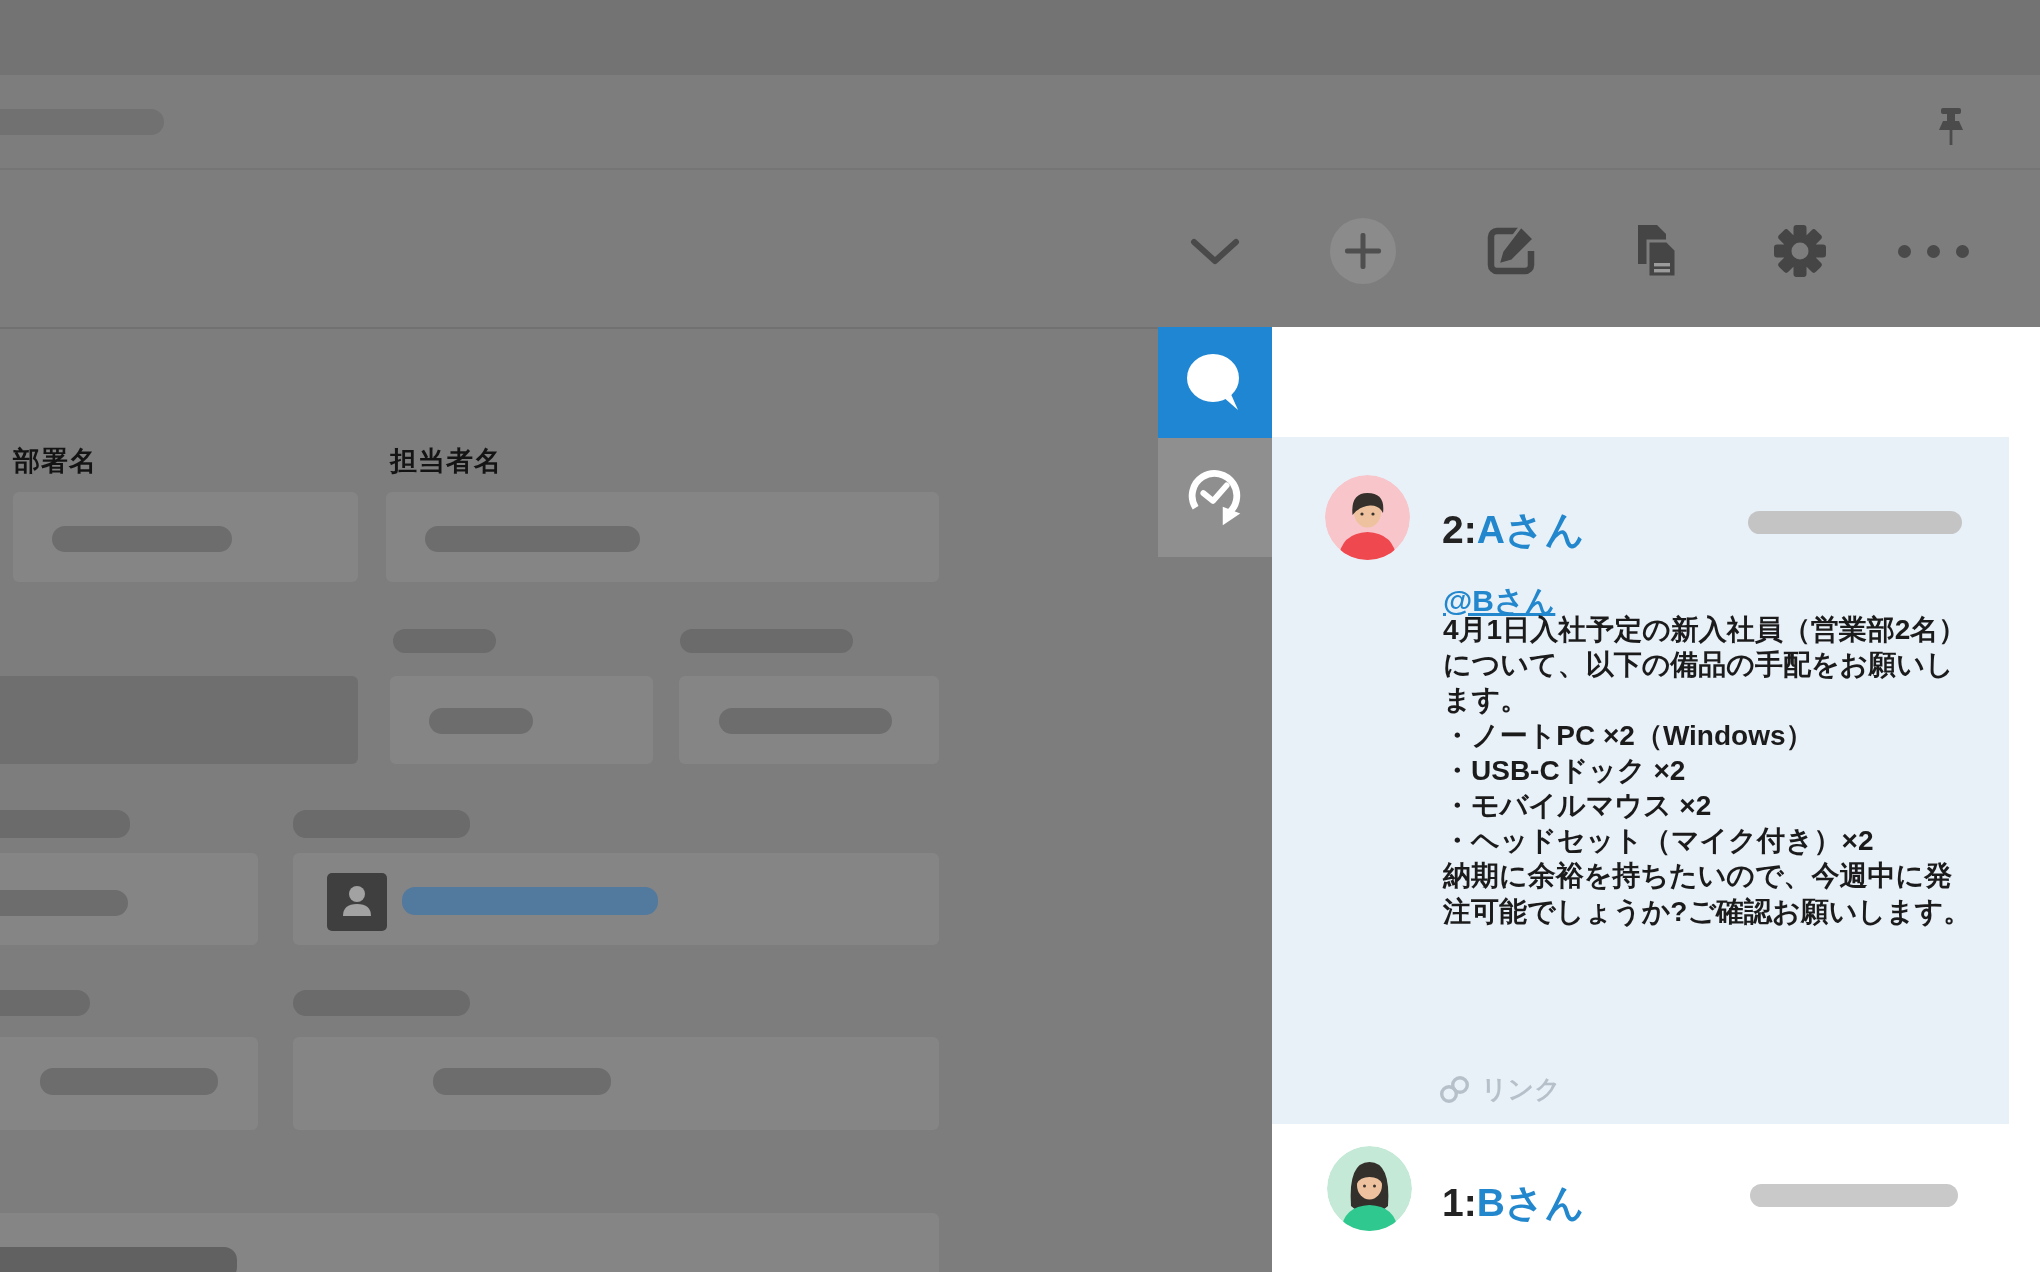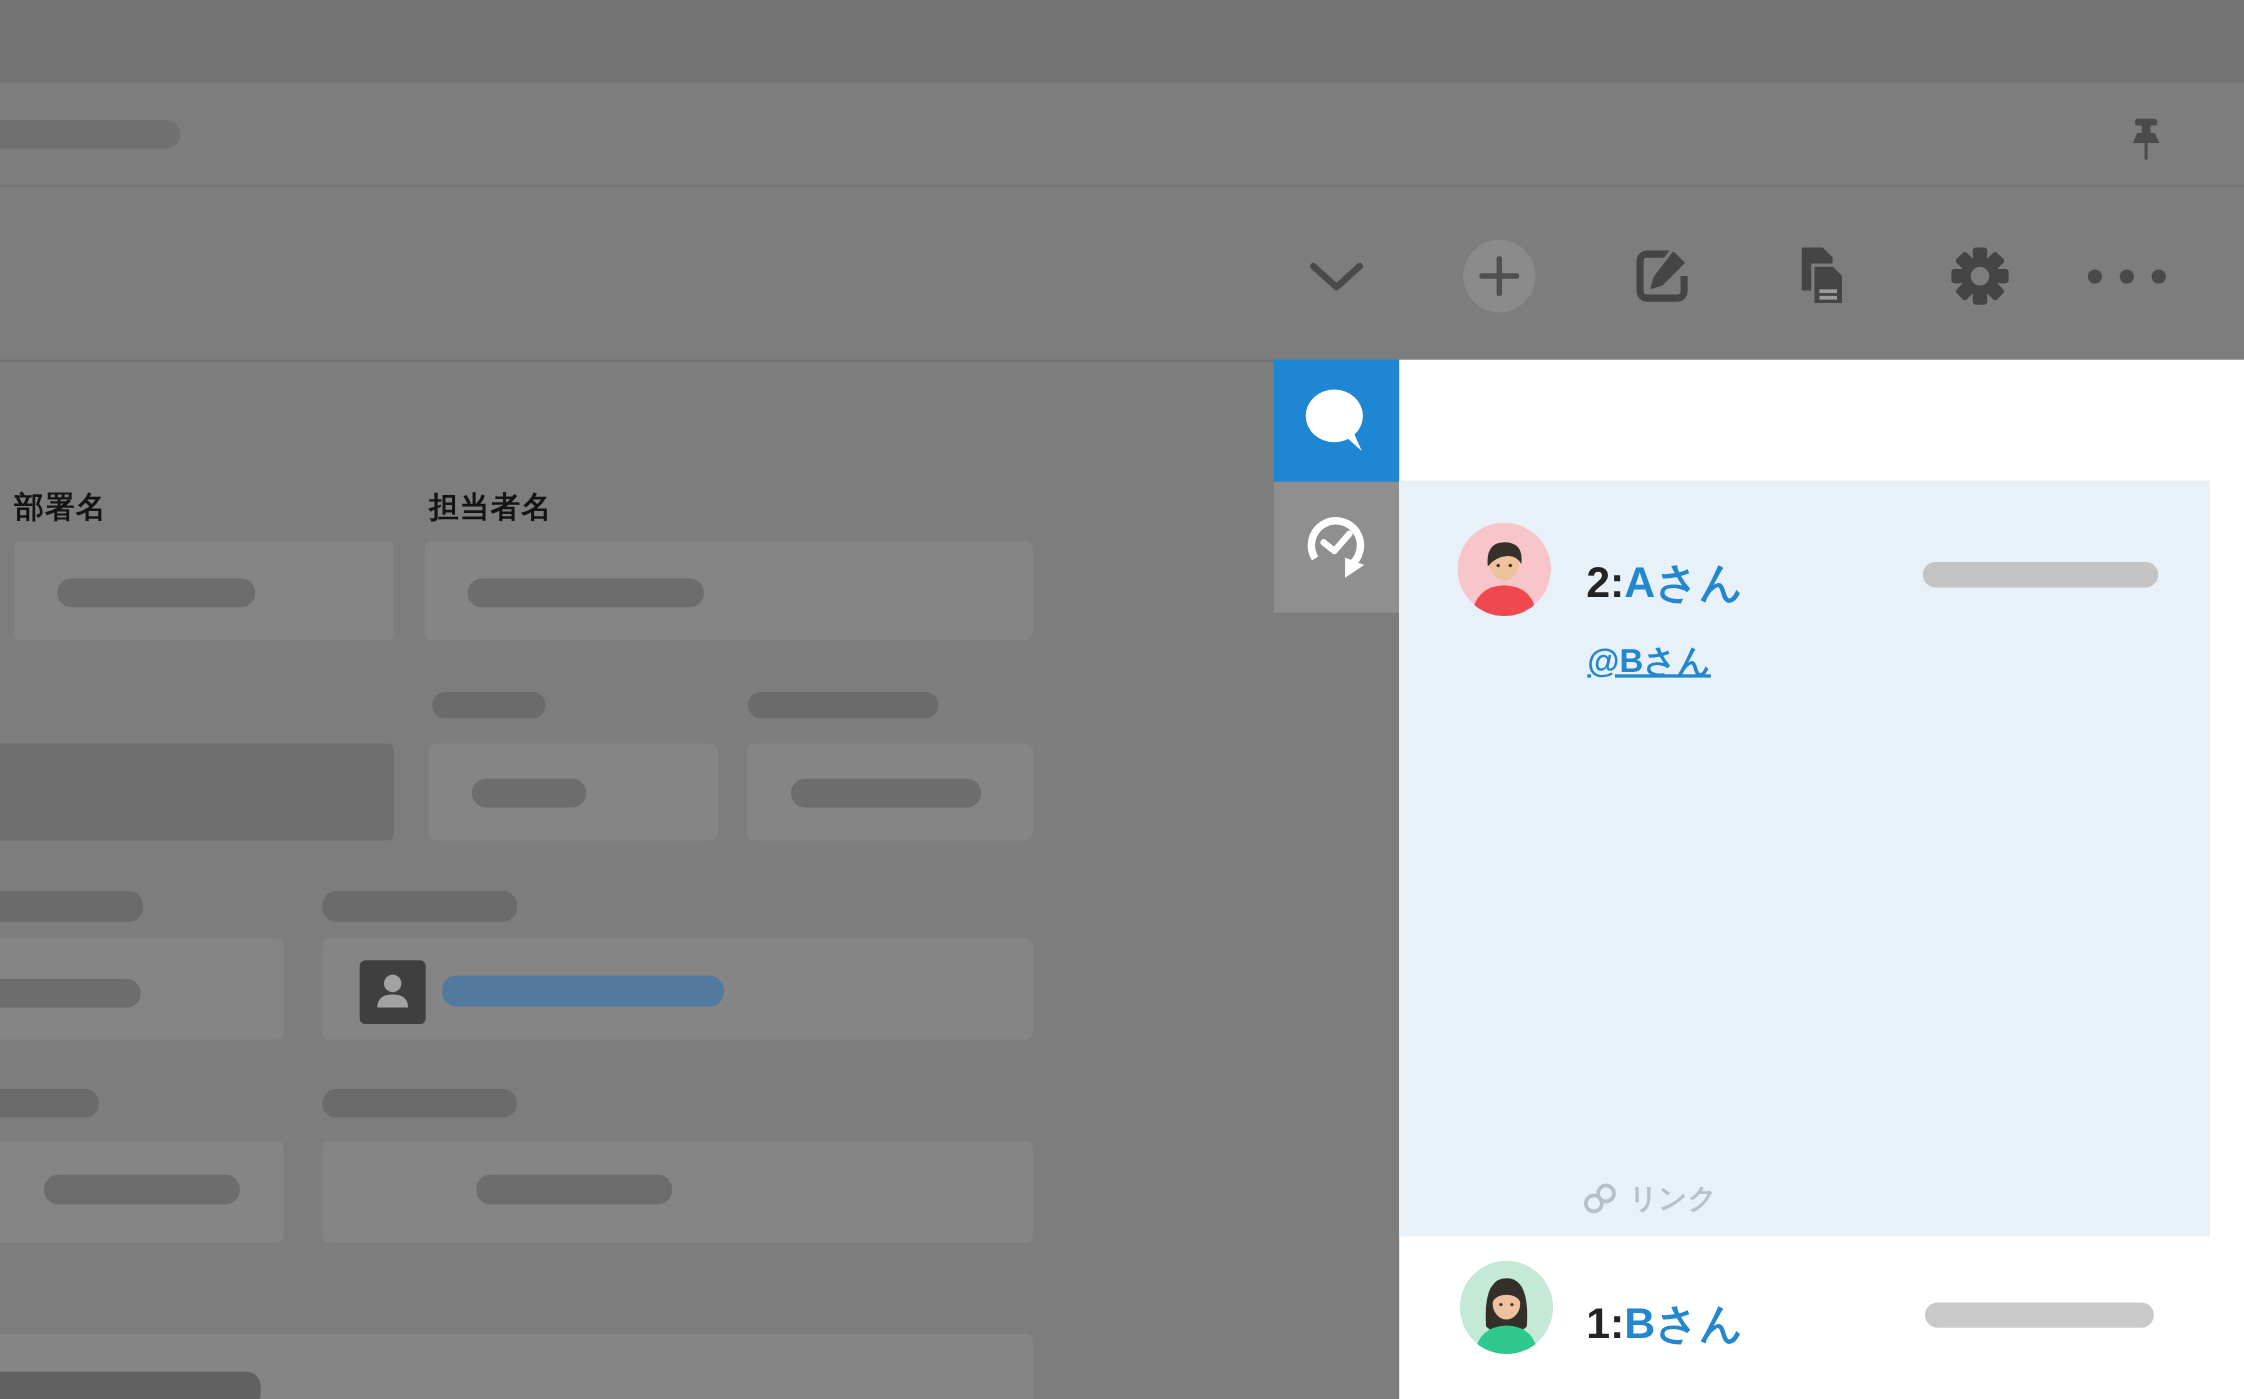--- a/index.html
+++ b/index.html
@@ -207,6 +207,15 @@
 
   <div class="abs mention" style="left:1443px;top:581px;">@Bさん</div>
 
+  <div class="abs cbody" style="left:1443px;top:612px;">4月1日入社予定の新入社員（営業部2名）
+について、以下の備品の手配をお願いし
+ます。
+・ノートPC ×2（Windows）
+・USB-Cドック ×2
+・モバイルマウス ×2
+・ヘッドセット（マイク付き）×2
+納期に余裕を持ちたいので、今週中に発
+注可能でしょうか?ご確認お願いします。</div>
 
 
   <div class="abs actions" style="left:1438px;top:1036px;">

